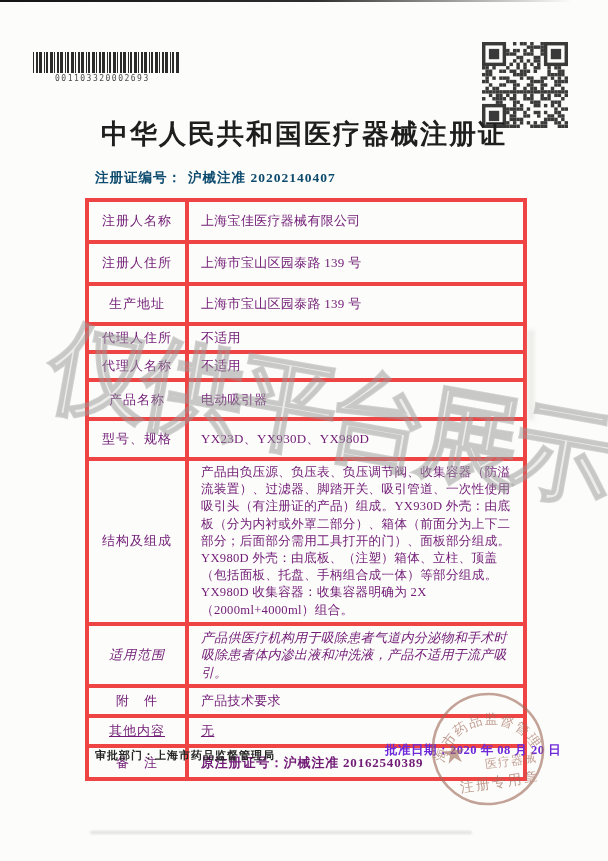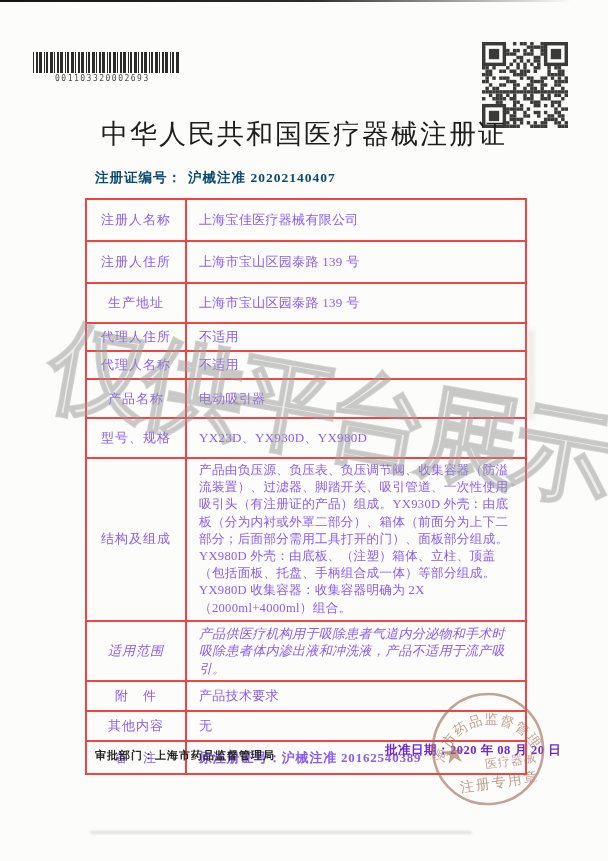--- a/index.html
+++ b/index.html
@@ -31,7 +31,7 @@
   
   .title {
     position:absolute; top:116px; left:0; width:100%;
-    text-align:center; font-size:27px; font-weight:normal;
+    text-align:center; font-size:27px; font-weight:bold;
     letter-spacing:2px; color:#1e1e1e;
   }
   

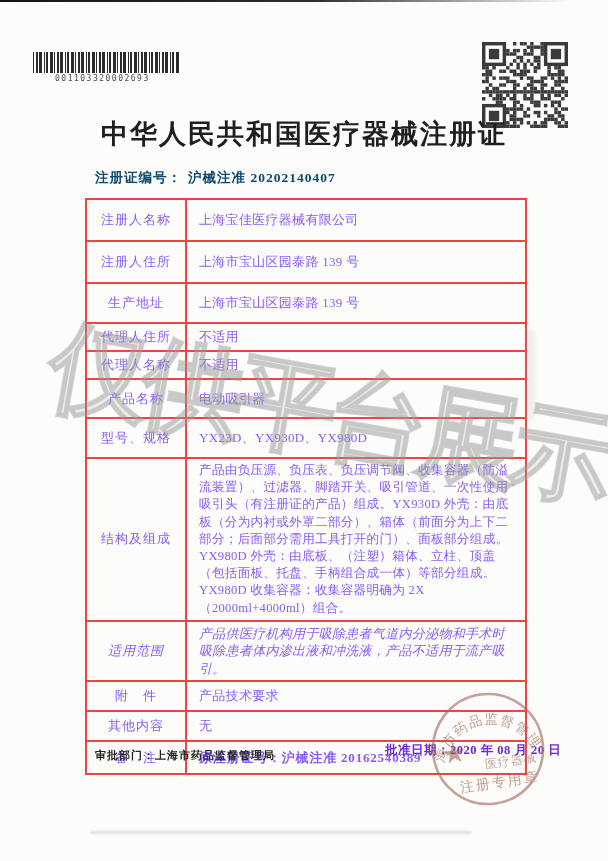--- a/index.html
+++ b/index.html
@@ -46,8 +46,8 @@
     border-collapse:collapse; table-layout:fixed;
   }
   .cert-table td {
-    border:2px solid #ef4444;
-    font-size:13px; color:#8b5cf6;
+    border:4px solid #ef4444;
+    font-size:13px; color:#701a75;
     vertical-align:middle;
   }
   .label-cell { width:100px; text-align:center; letter-spacing:1px; padding:2px; }

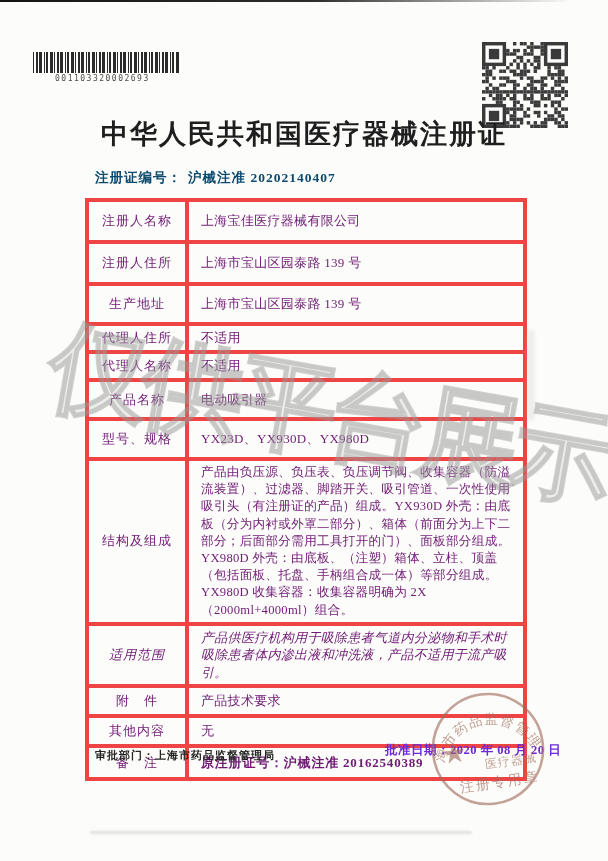--- a/index.html
+++ b/index.html
@@ -64,7 +64,7 @@
   tr:nth-child(9) td  { height:45px;font-style:italic; }
   tr:nth-child(9) .value-cell { line-height:17.5px; }
   tr:nth-child(10) td { height:30px; }
-  tr:nth-child(11) td { height:30px; }
+  tr:nth-child(11) td { height:30px;text-decoration:underline; }
   tr:nth-child(12) td { height:33px; }
   tr:nth-child(12) .value-cell { font-weight:bold; letter-spacing:0.8px; }
   

